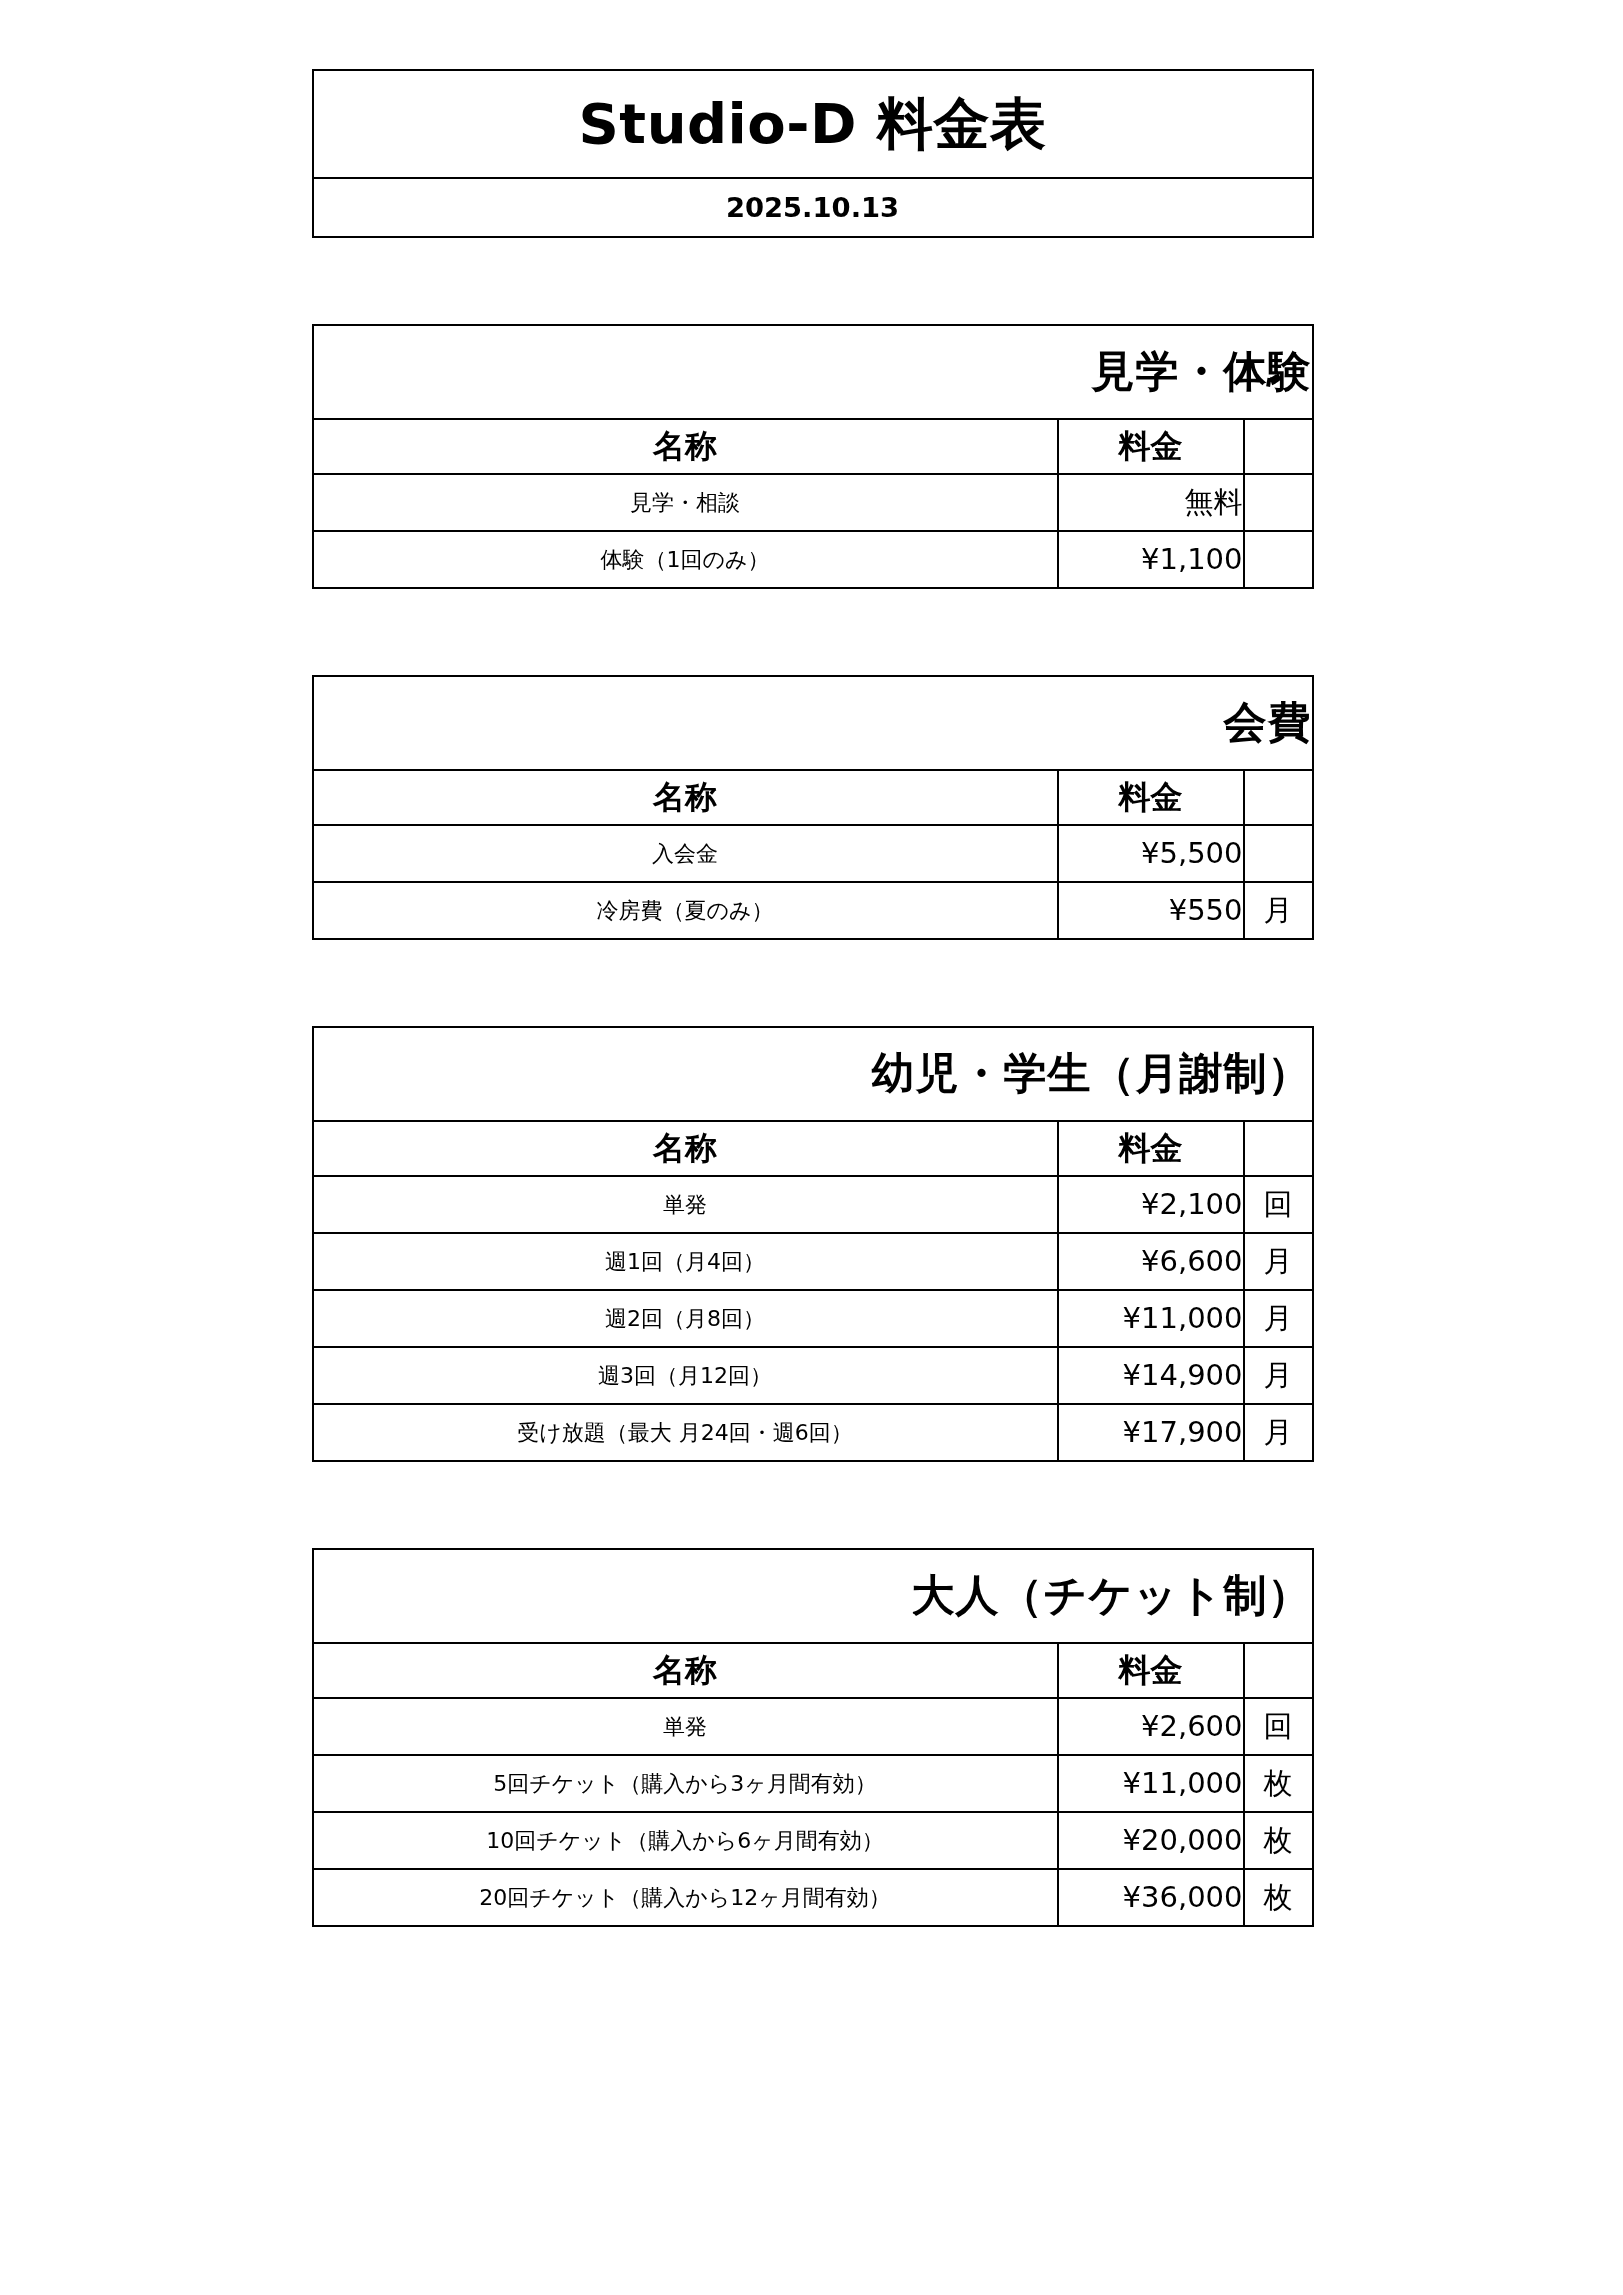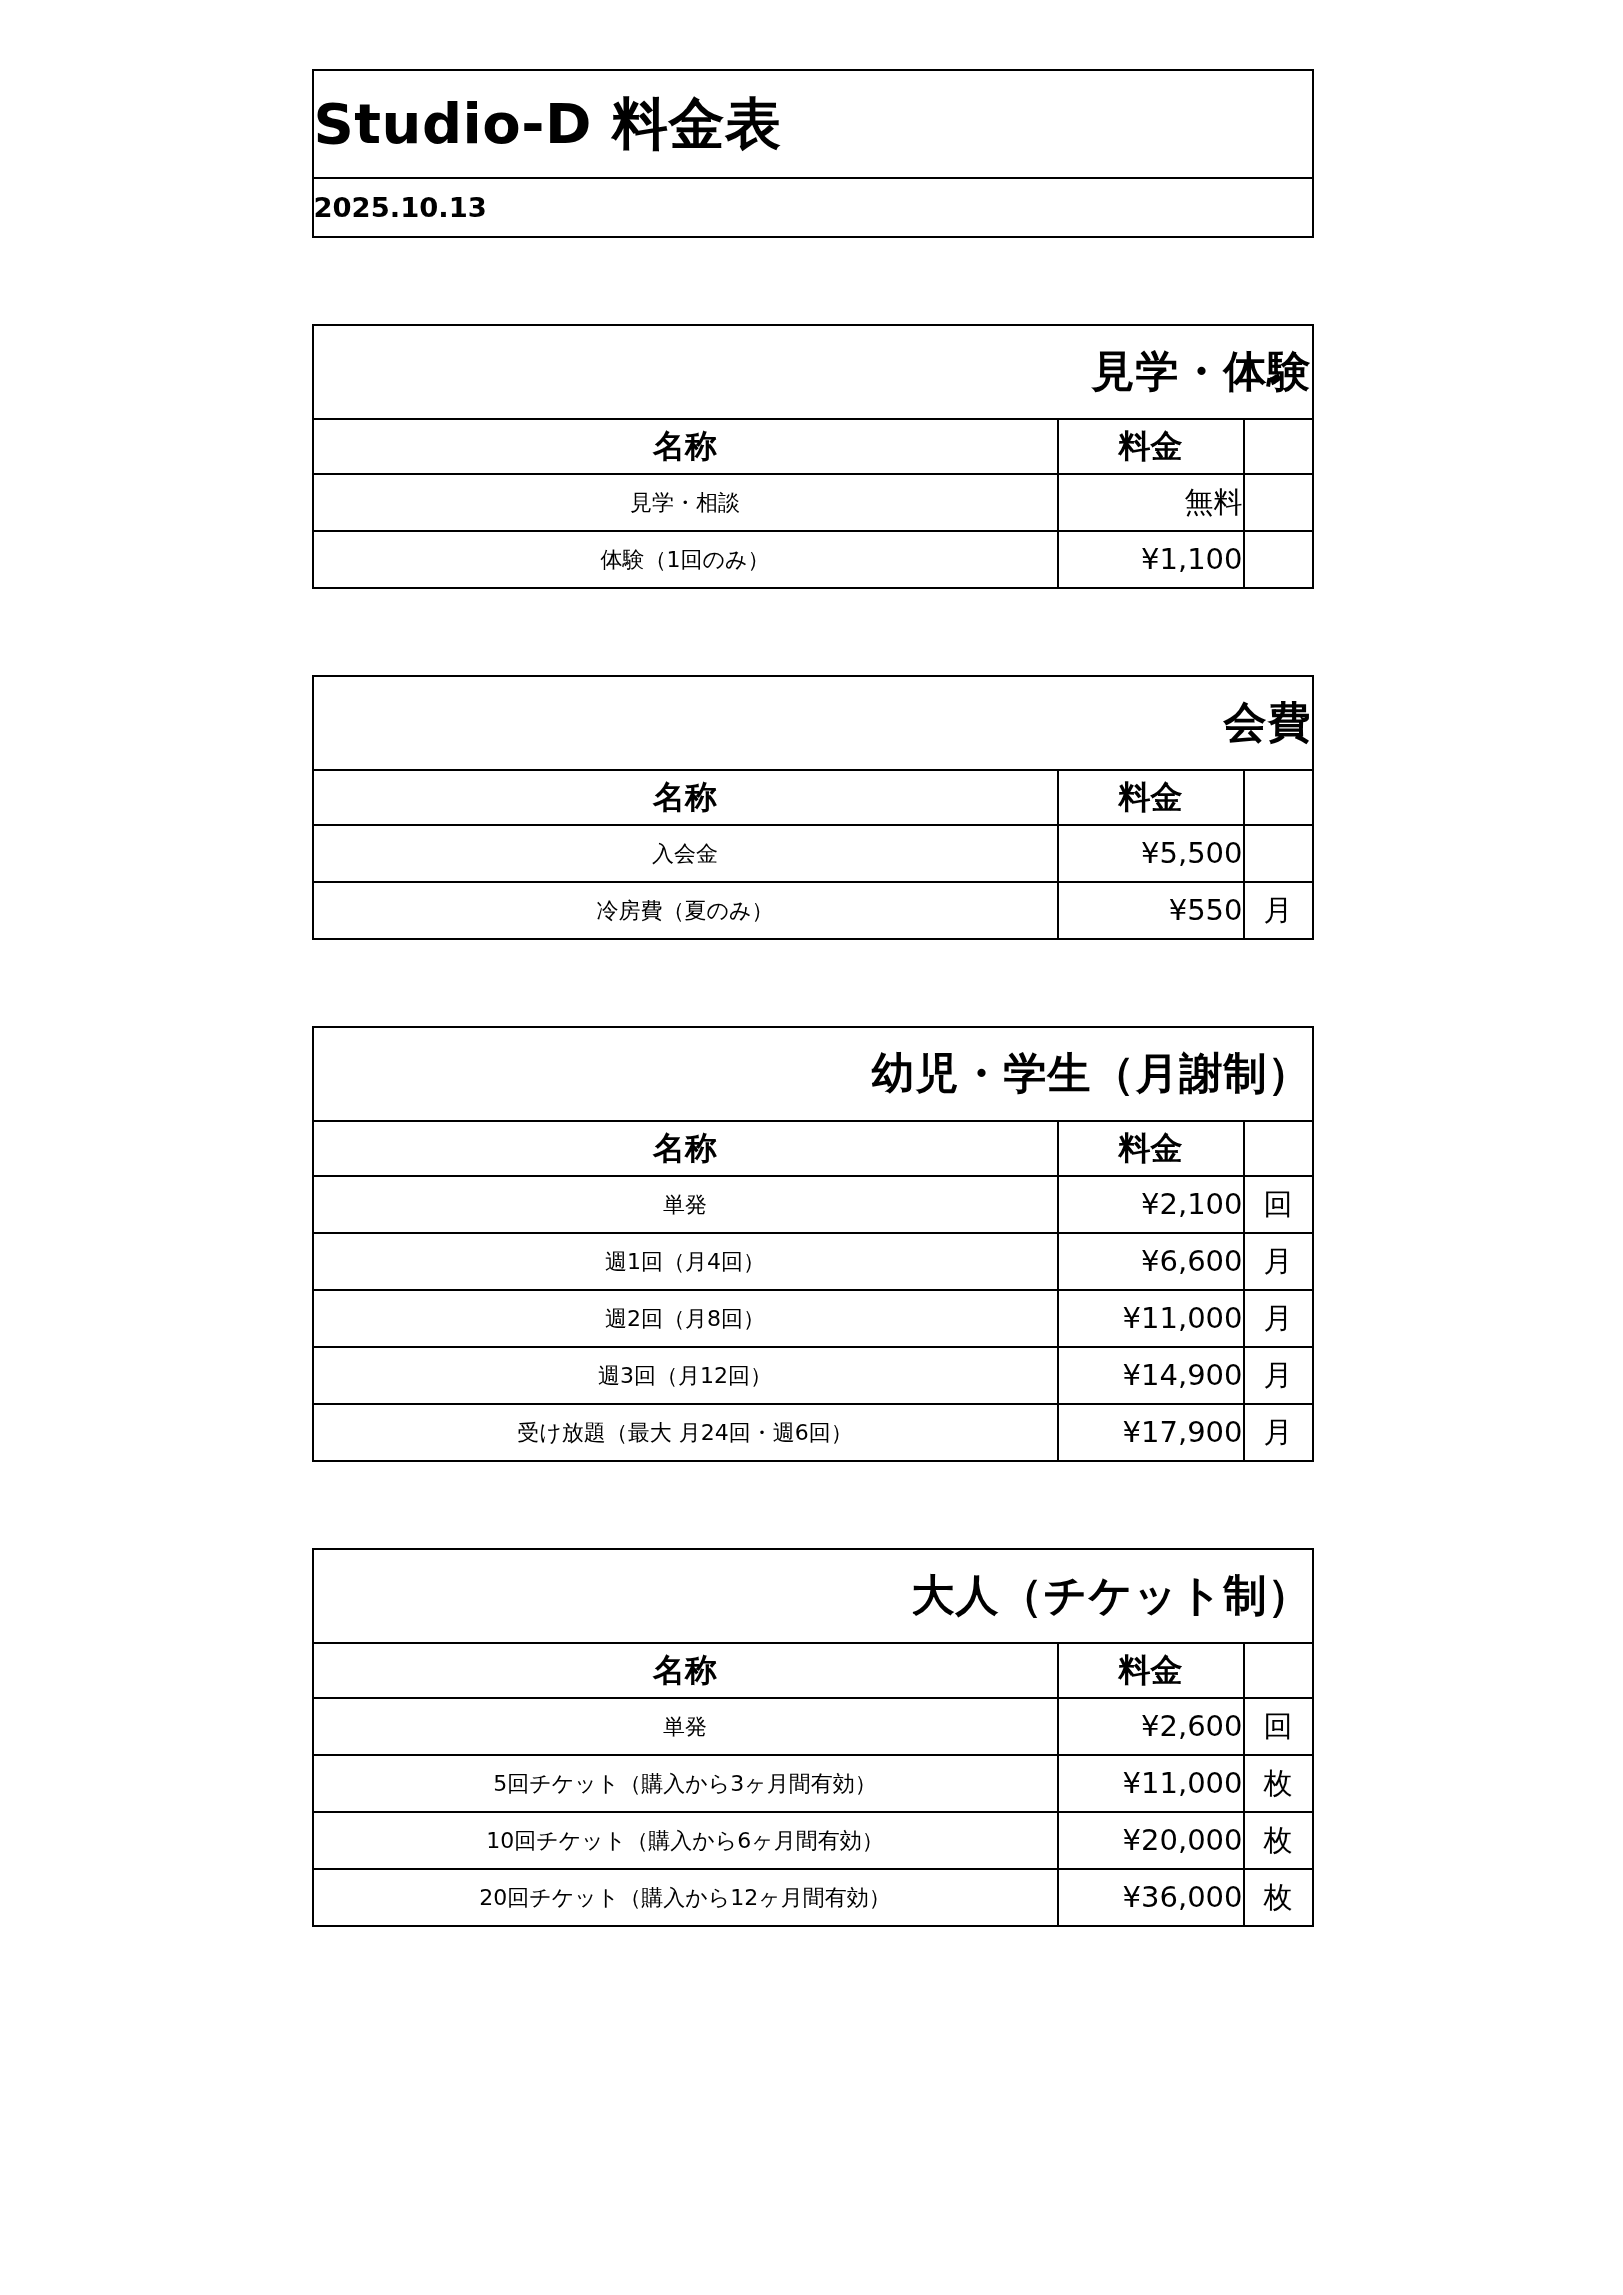--- a/index.html
+++ b/index.html
@@ -49,7 +49,7 @@
 
   
   .title-main {
-    text-align: left;
+    text-align: center;
     font-size: 56px;
     font-weight: bold;
     letter-spacing: 0.5px;

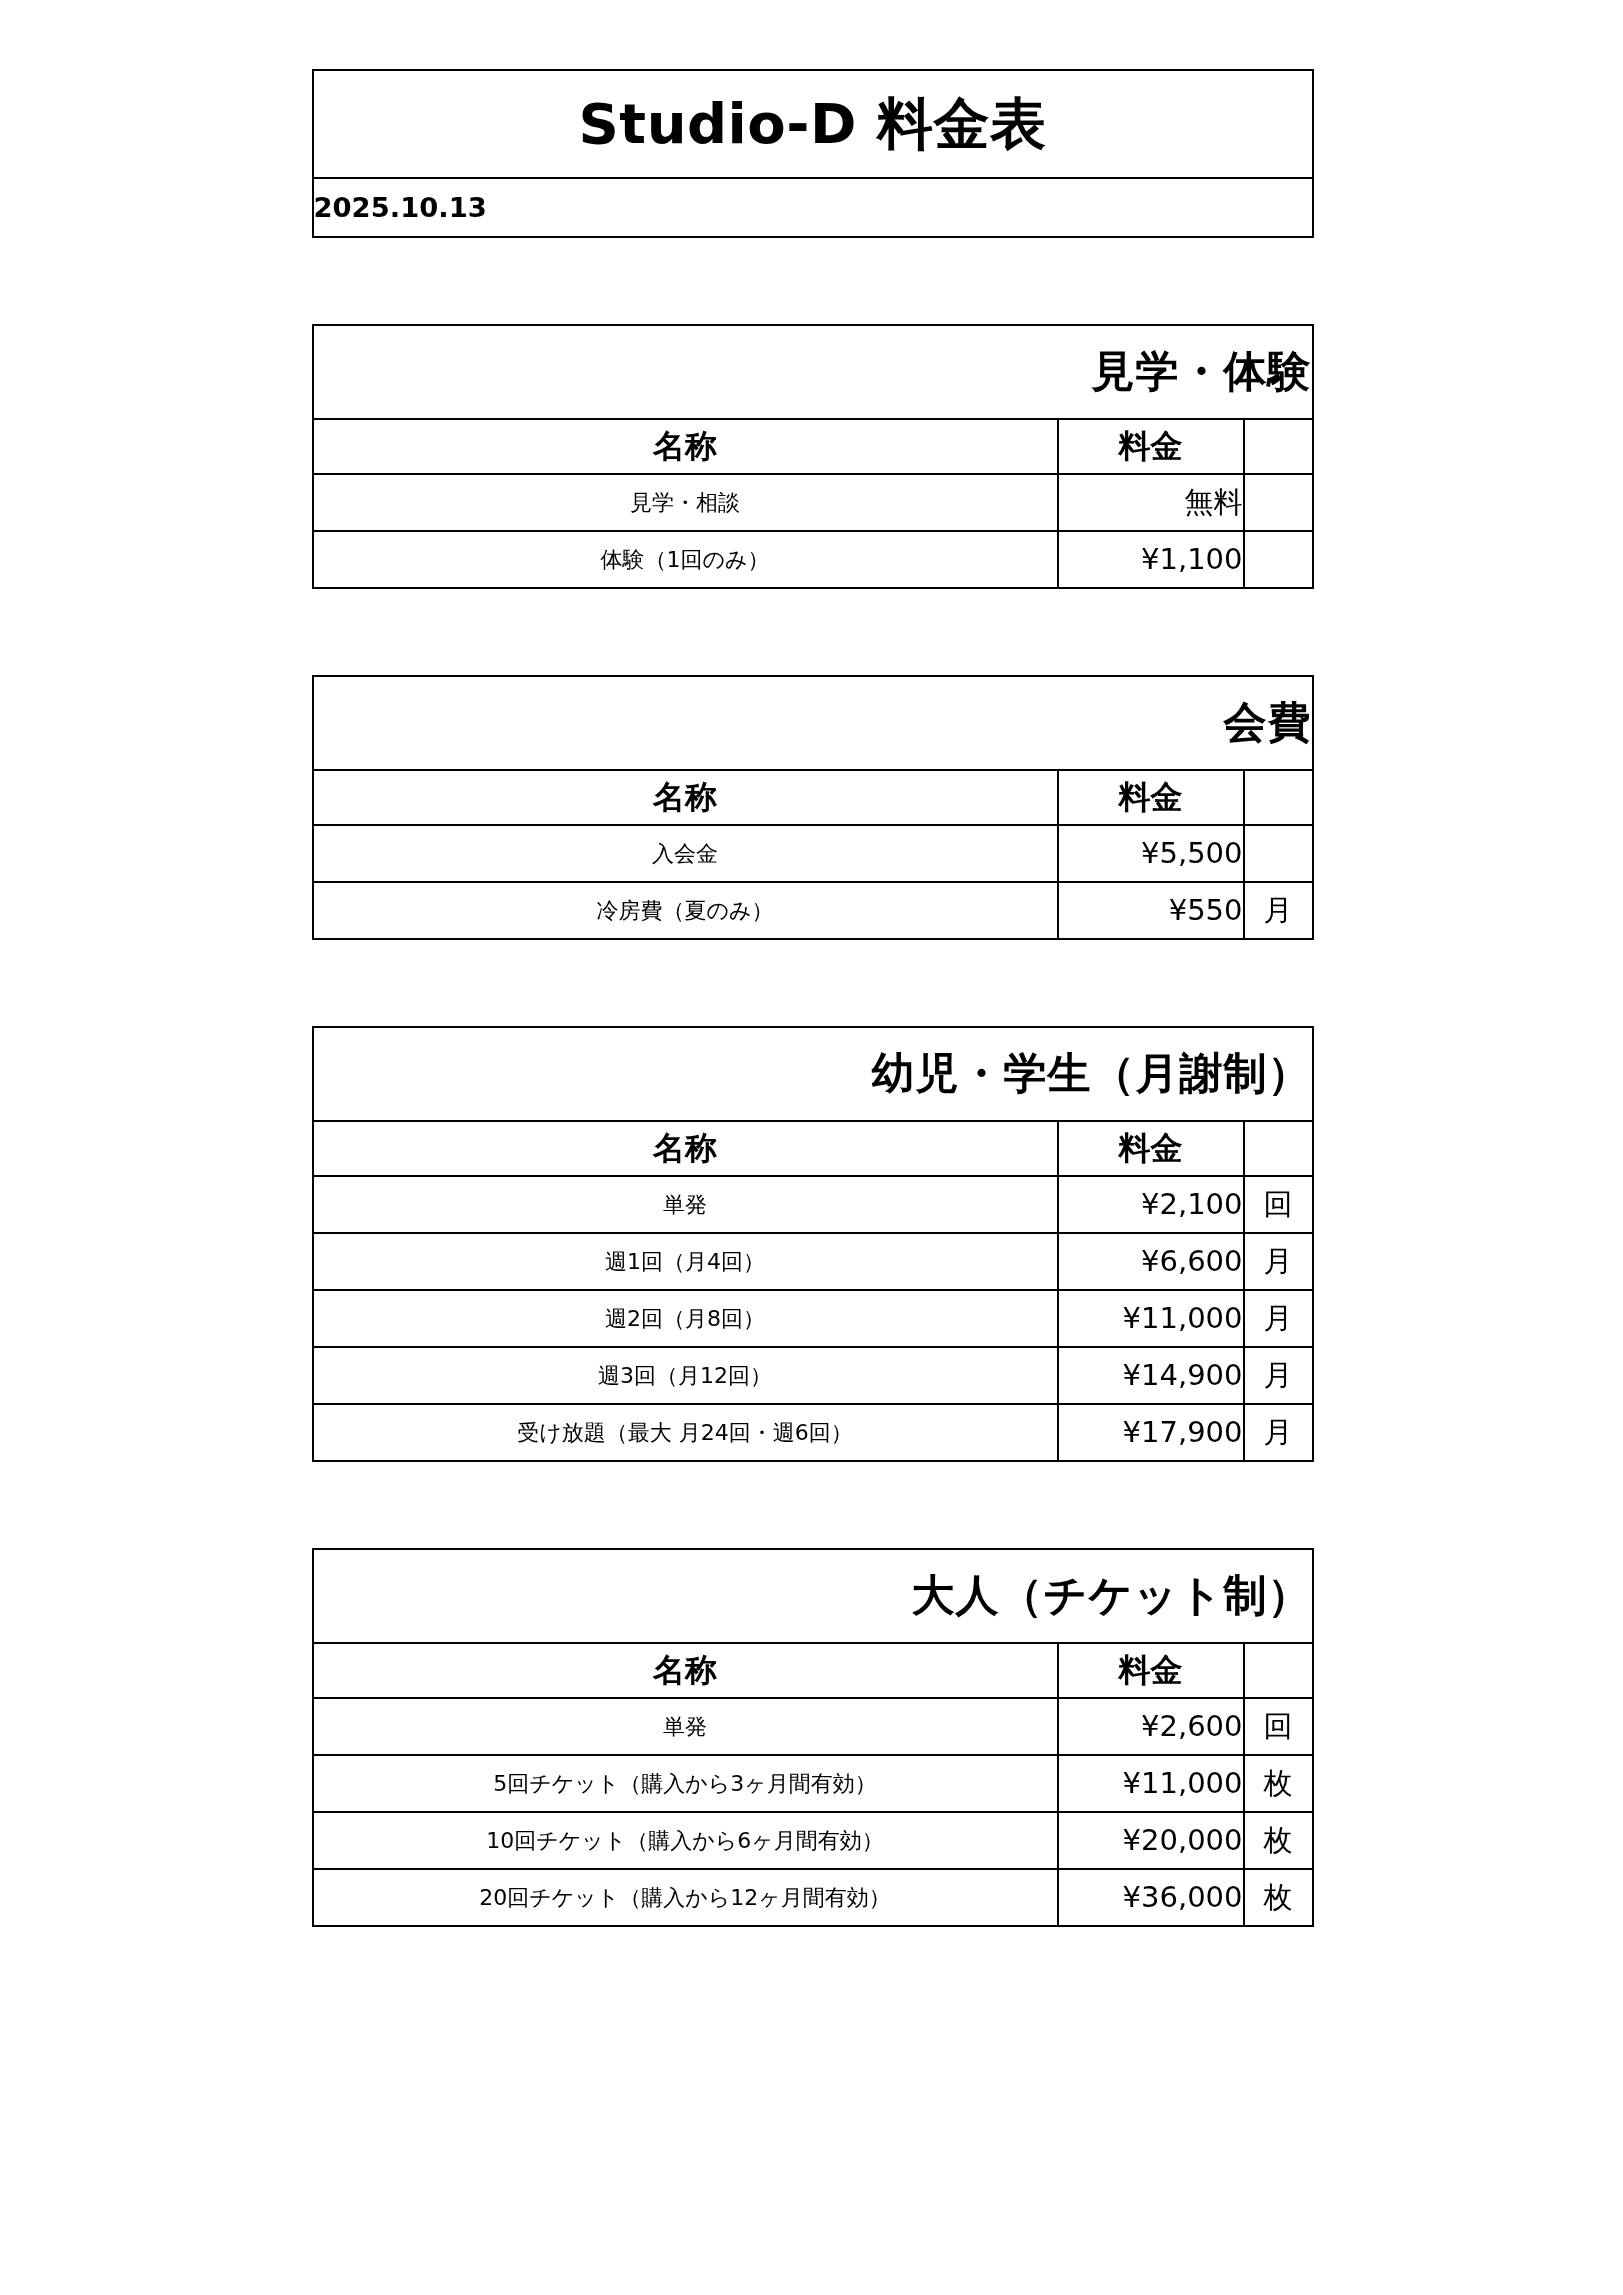--- a/index.html
+++ b/index.html
@@ -56,6 +56,7 @@
     height: 106px;
   }
   .title-date {
+    text-align: center;
     font-size: 27.4px;
     font-weight: bold;
     height: 57px;

